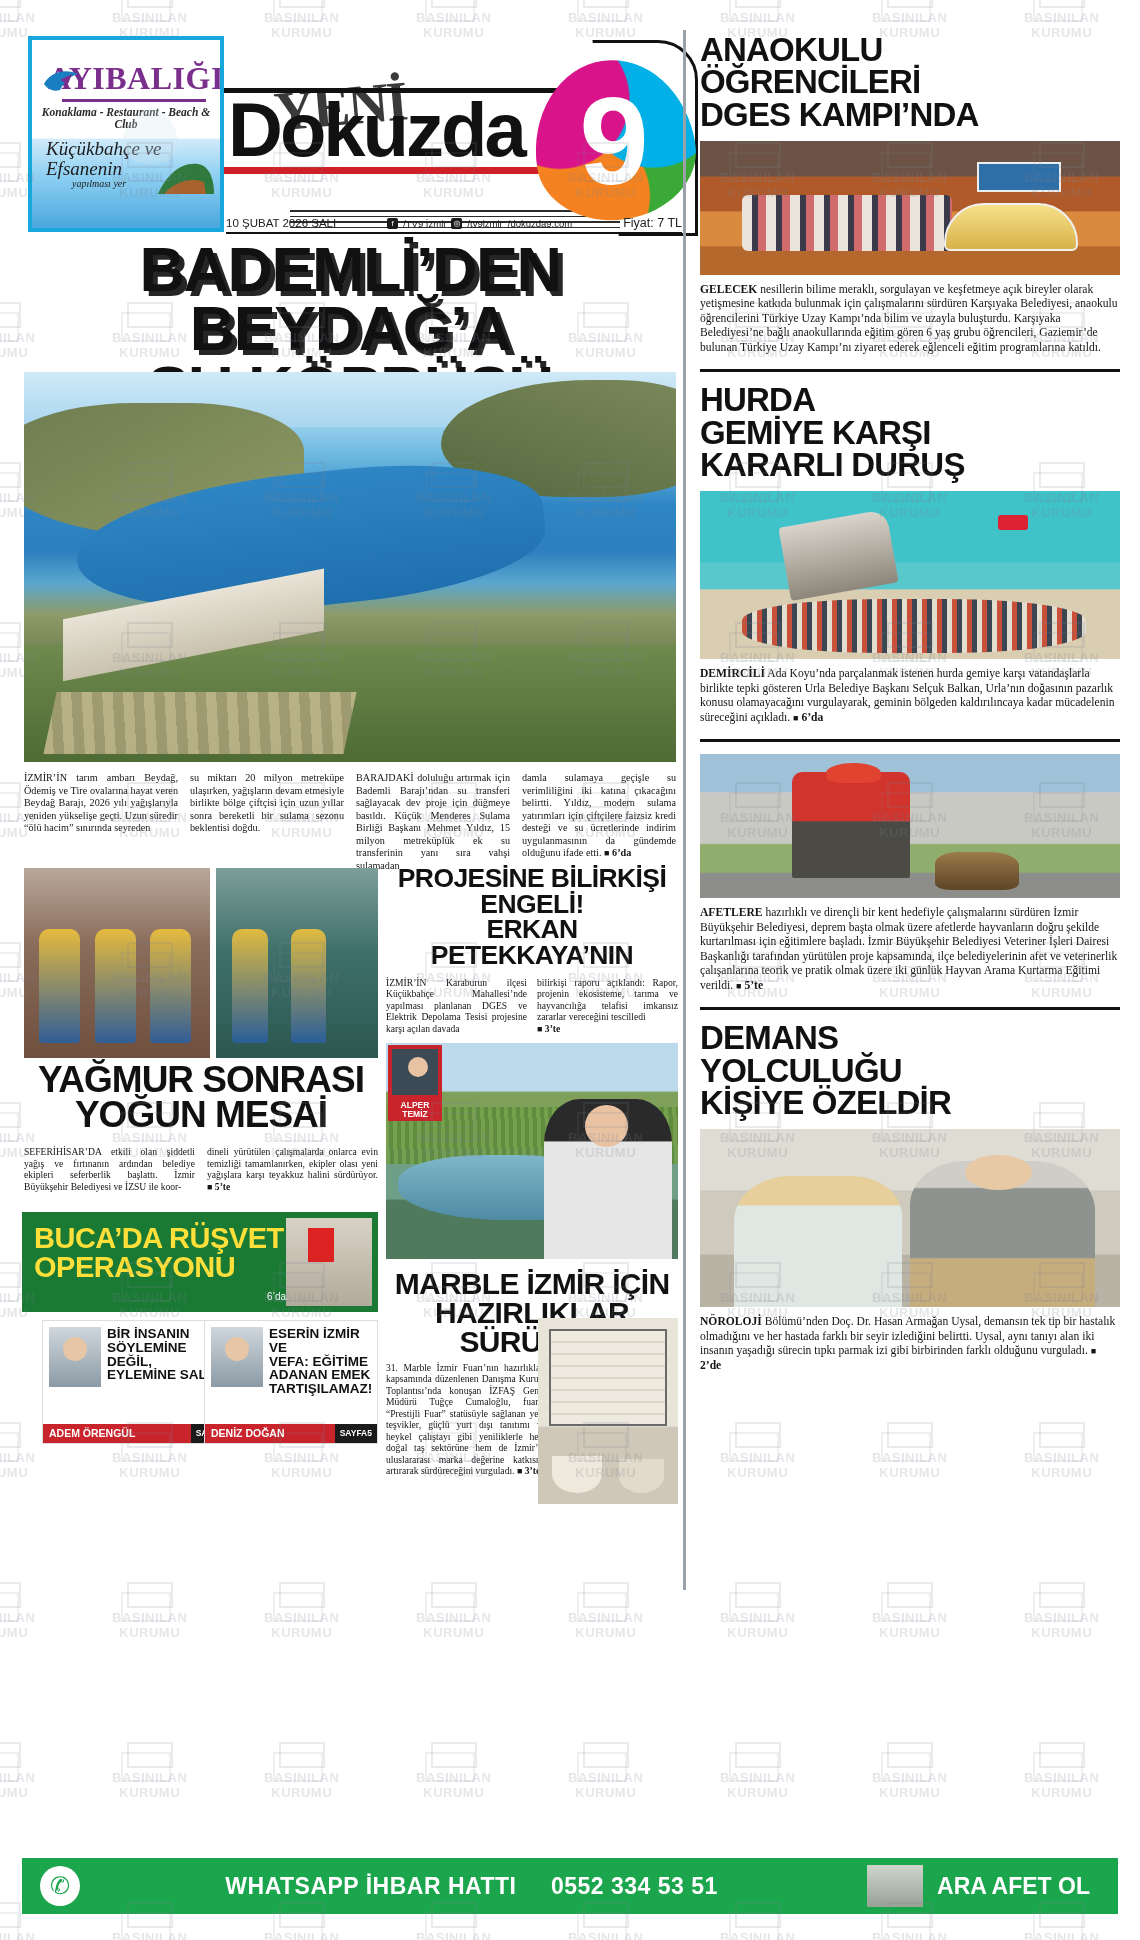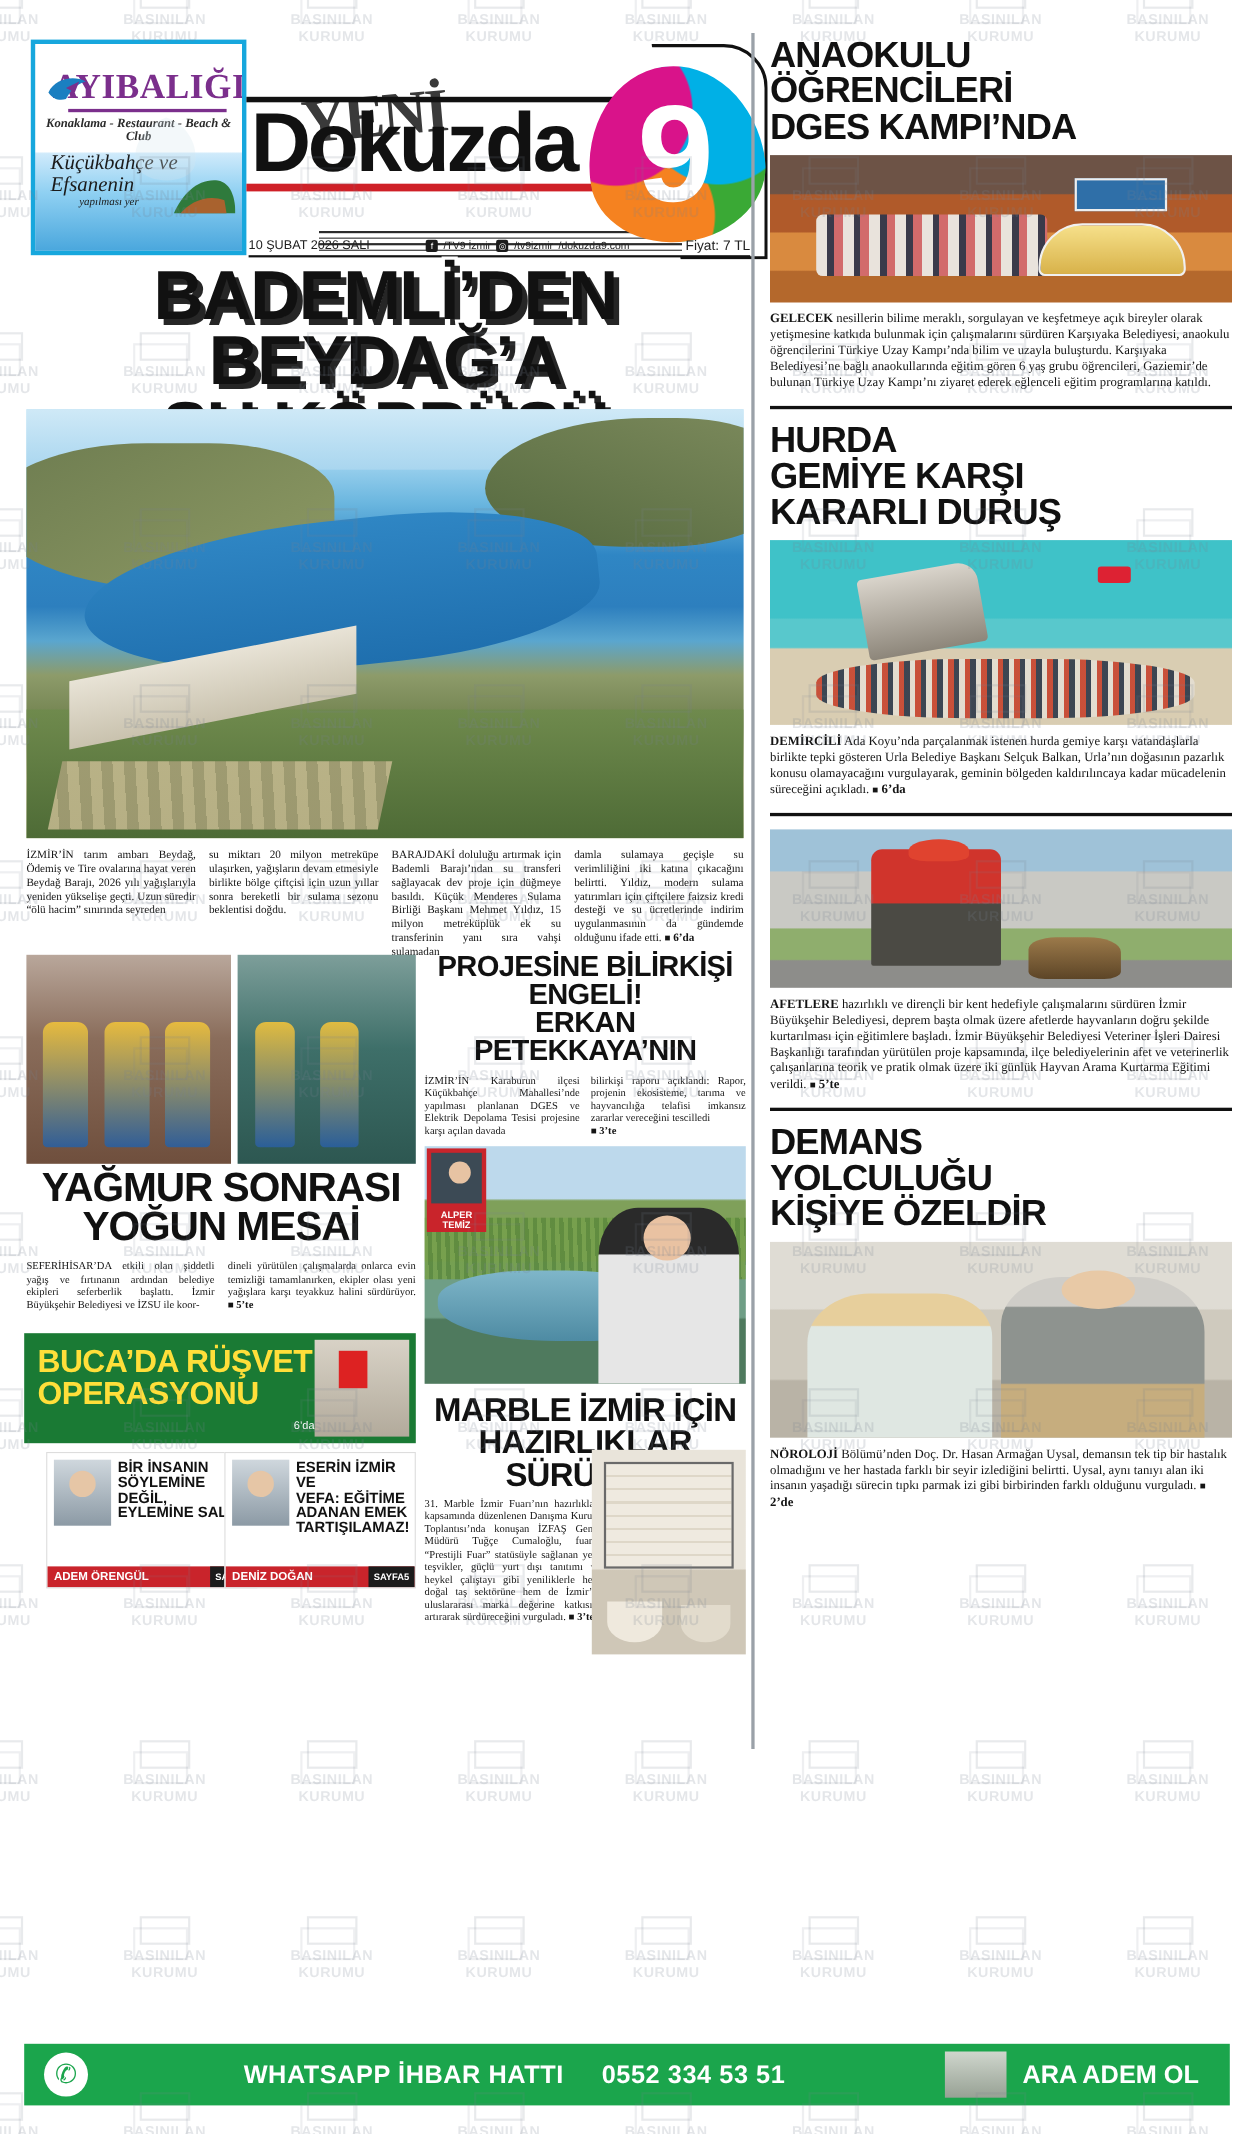--- a/index.html
+++ b/index.html
@@ -718,7 +718,7 @@
       <span>0552 334 53 51</span>
     </div>
     <div class="sep"></div>
-    <div class="cta">ARA ADEM OL</div>
+    <div class="cta">ARA AFET OL</div>
   </div>
 
   <div class="wm-layer" id="wm-layer">

